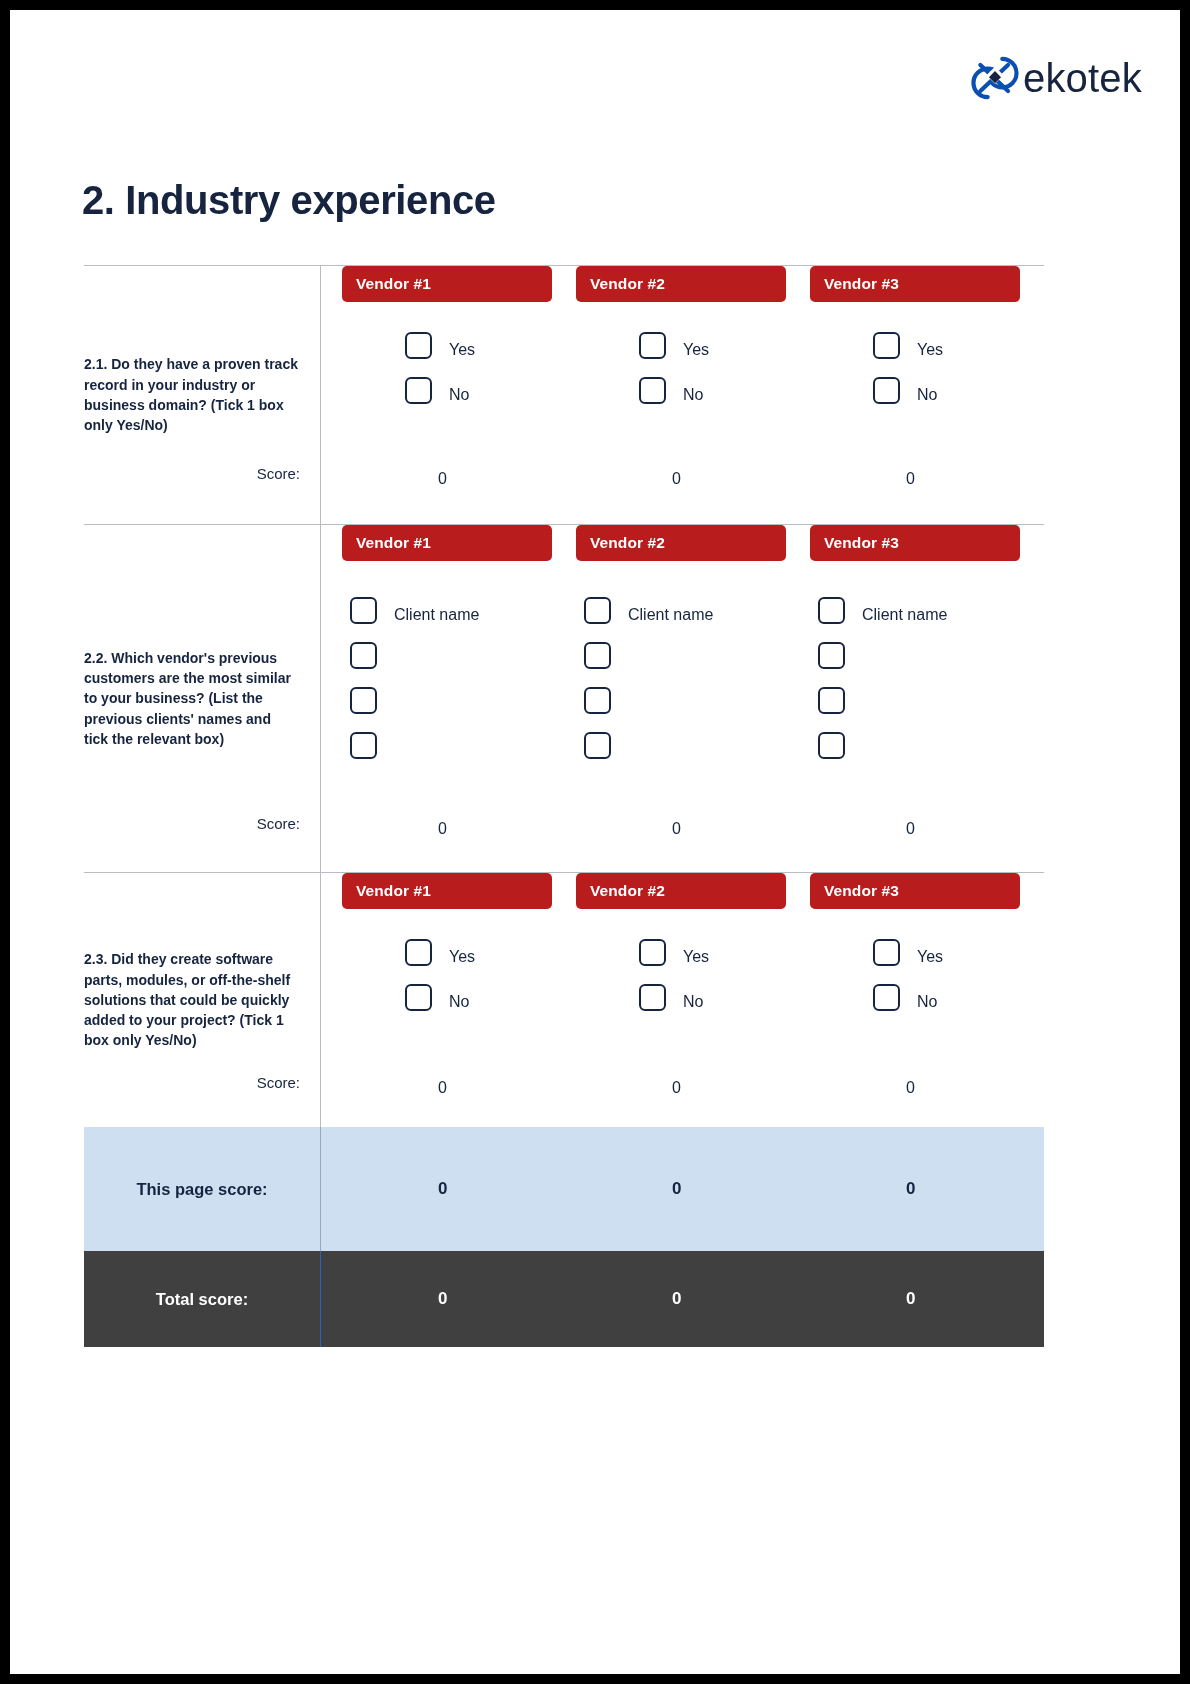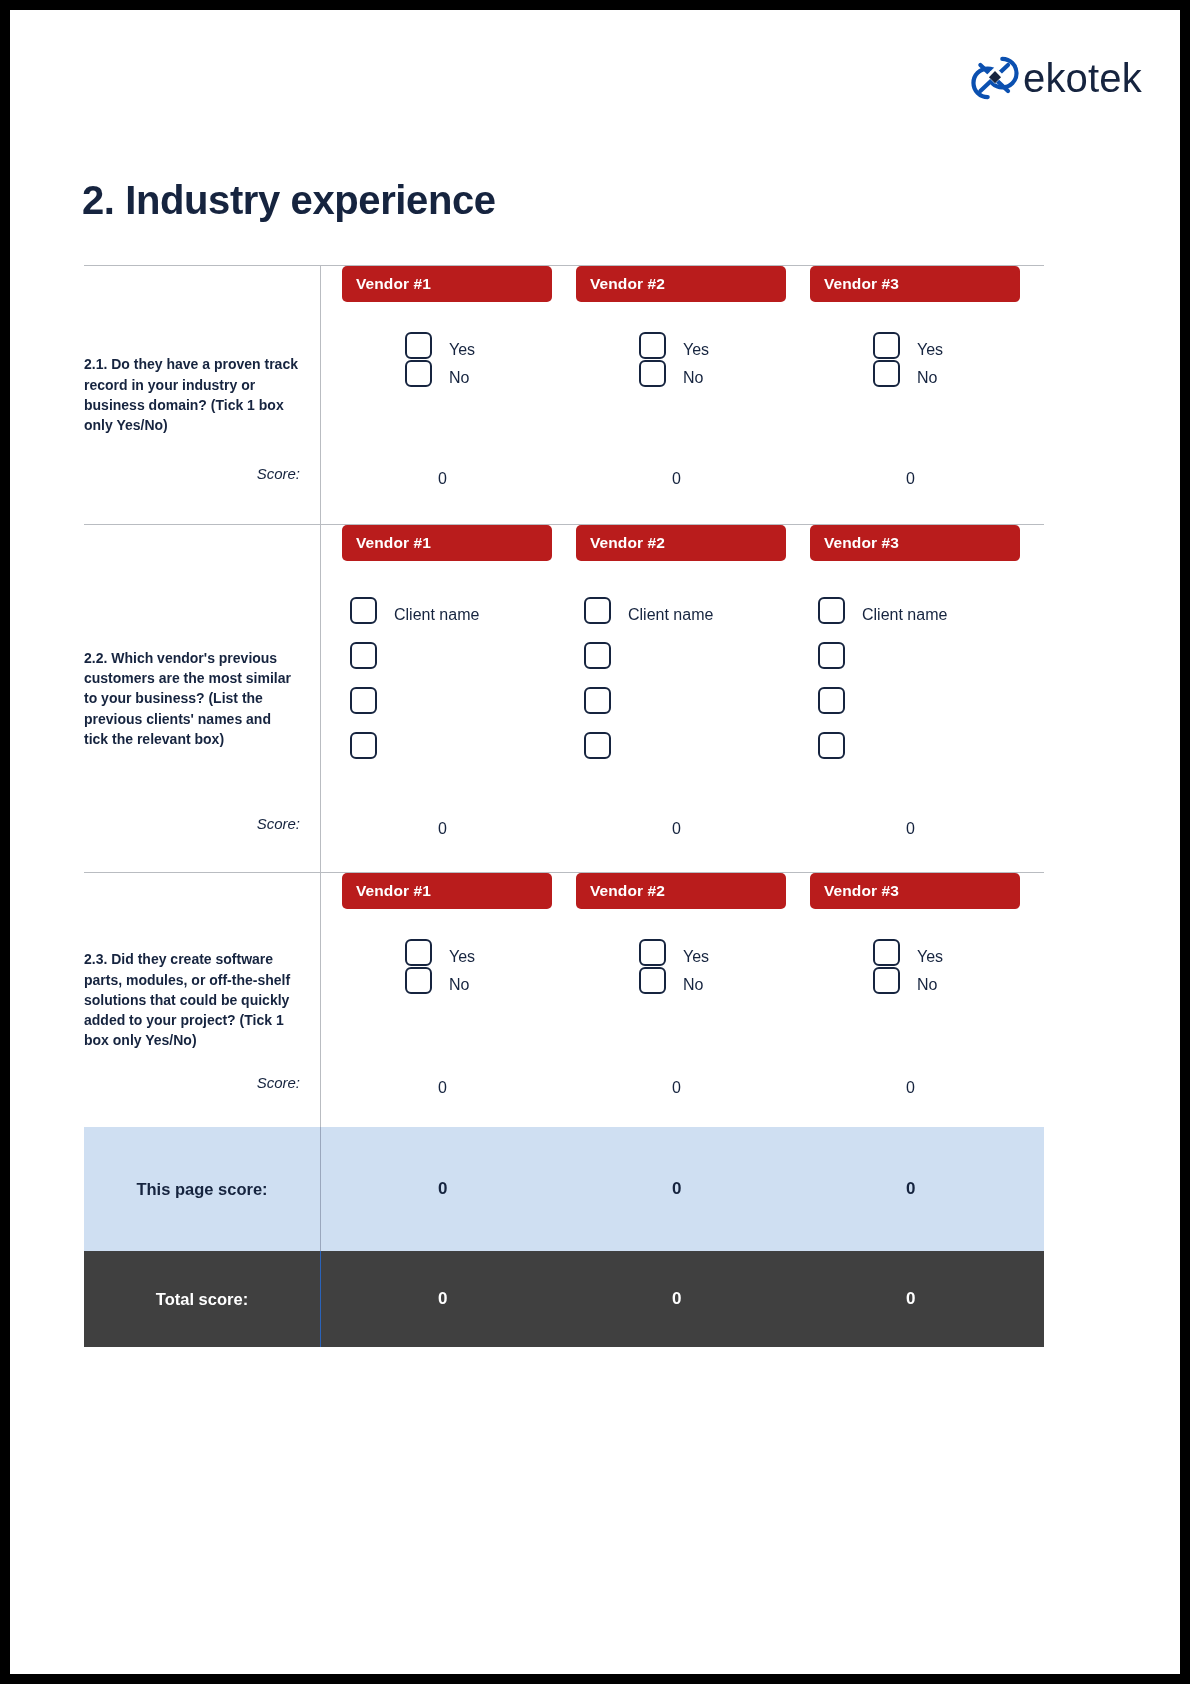--- a/index.html
+++ b/index.html
@@ -130,7 +130,7 @@
     font-weight: 400;
   }
   .yn-list { padding-top: 30px; padding-left: 63px; }
-  .yn-list .cb-row + .cb-row { margin-top: 1px; }
+  .yn-list .cb-row + .cb-row { margin-top: 18px; }
 
   .client-list { padding-top: 36px; padding-left: 8px; }
   .client-list .cb-row + .cb-row { margin-top: 18px; }

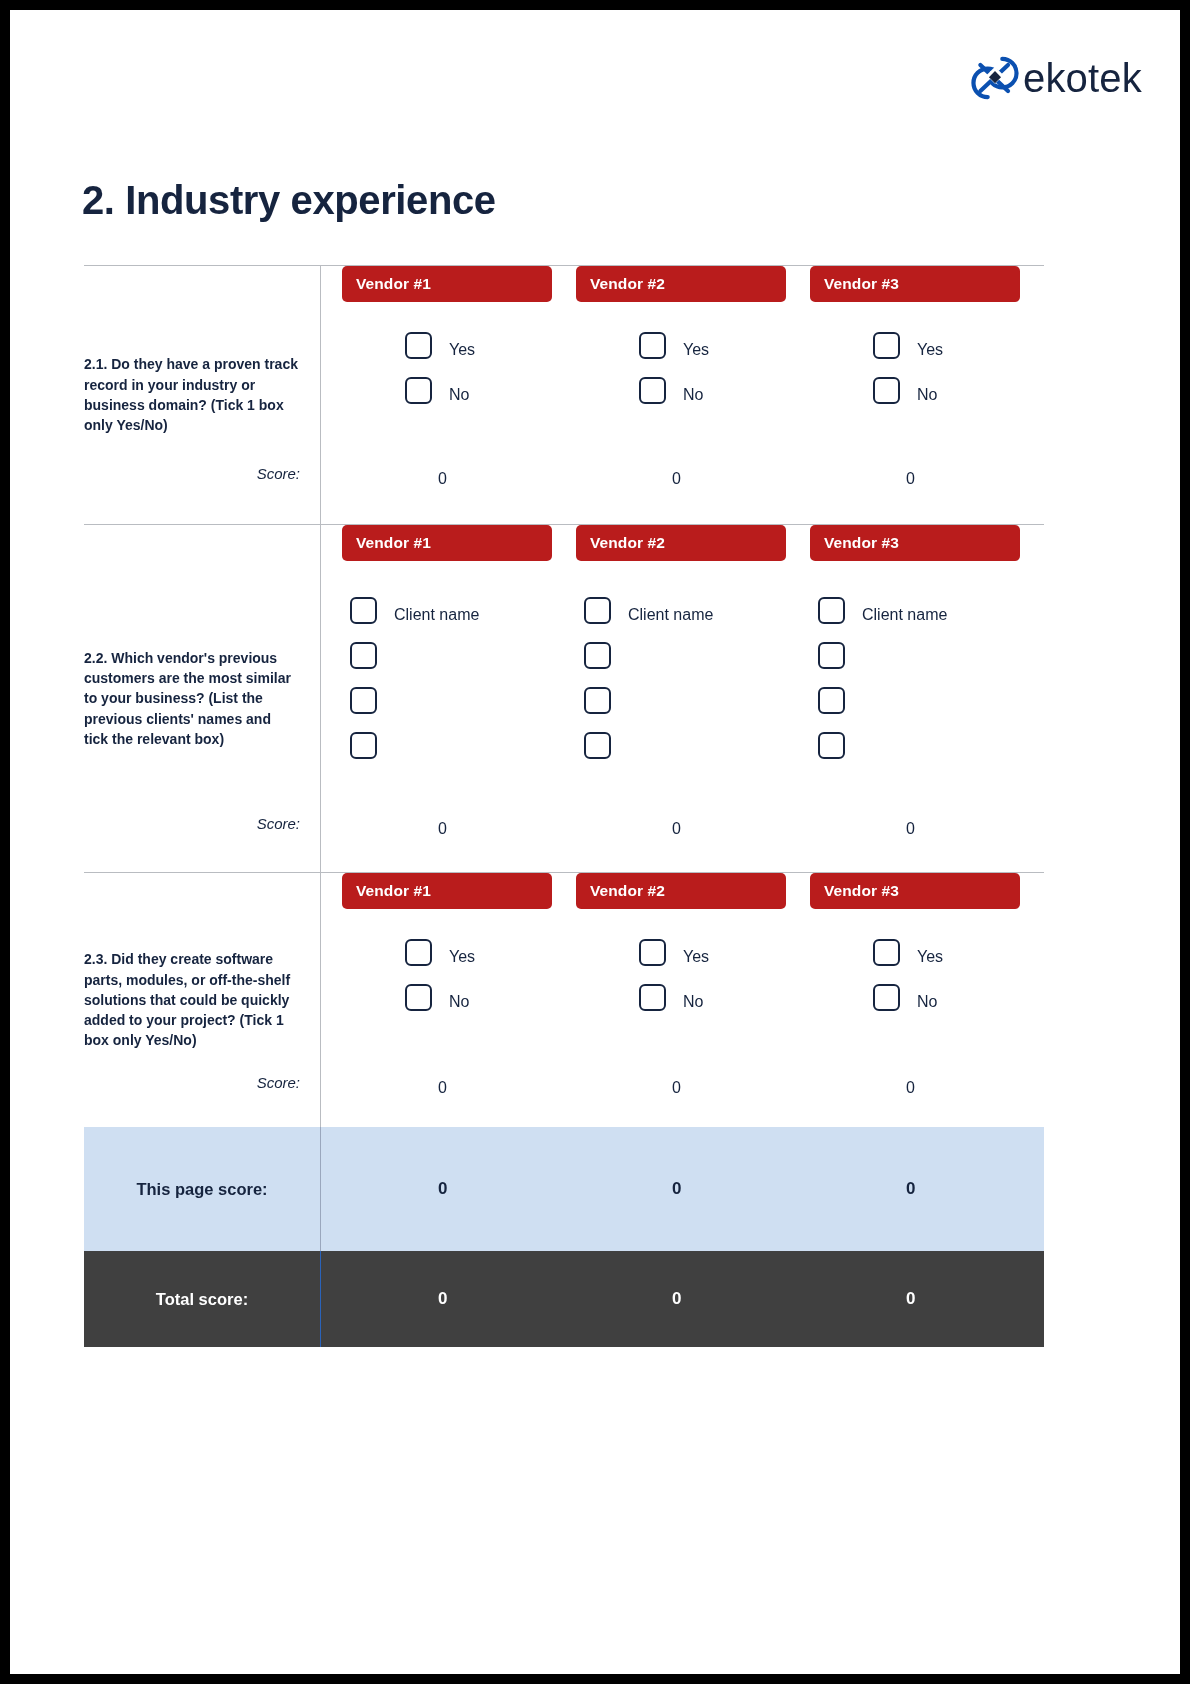--- a/index.html
+++ b/index.html
@@ -89,7 +89,6 @@
     font-size: 15px;
     color: #16243f;
     font-weight: 400;
-    font-style: italic;
   }
   .vendor-col-area {
     flex: 1;

